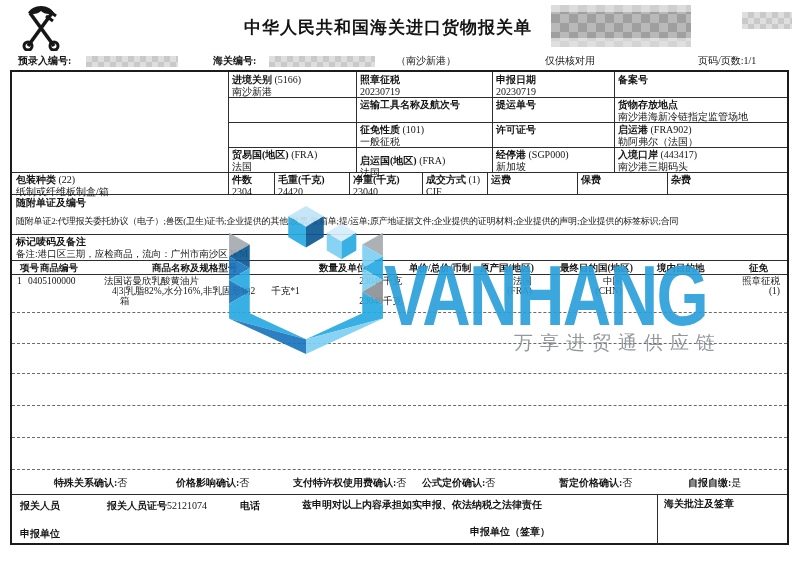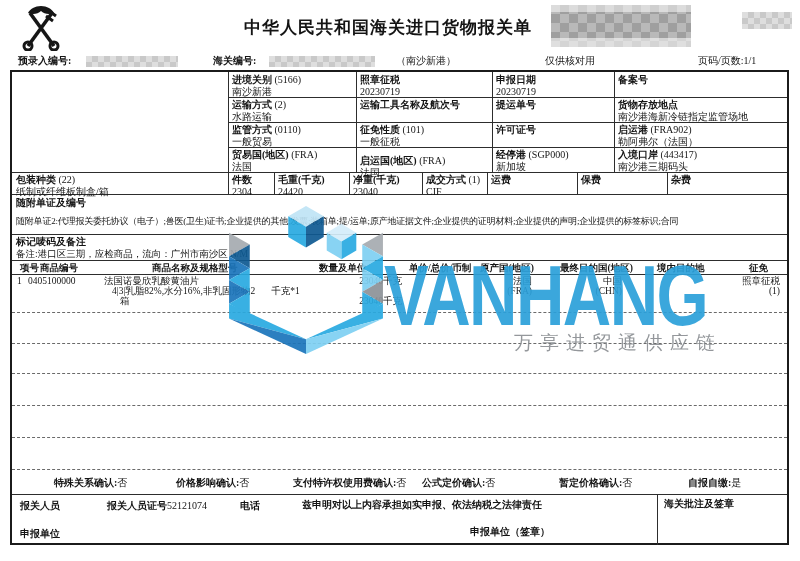--- a/index.html
+++ b/index.html
@@ -117,10 +117,6 @@
       <span class="val"></span>
     </div>
 
-    <div class="cell" style="left:216px;top:25px;width:128px">
-      <span class="lbl"><span>运输方式</span> <span class="code">(2)</span></span>
-      <span class="val">水路运输</span>
-    </div>
     <div class="cell" style="left:344px;top:25px;width:136px">
       <span class="lbl">运输工具名称及航次号</span>
       <span class="val"></span>

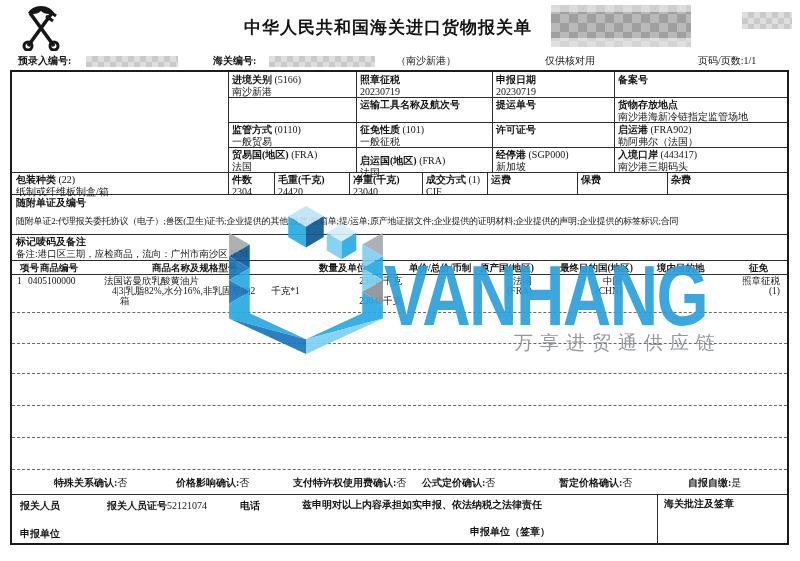--- a/index.html
+++ b/index.html
@@ -130,10 +130,6 @@
       <span class="val">南沙港海新冷链指定监管场地</span>
     </div>
 
-    <div class="cell" style="left:216px;top:50px;width:128px">
-      <span class="lbl"><span>监管方式</span> <span class="code">(0110)</span></span>
-      <span class="val">一般贸易</span>
-    </div>
     <div class="cell" style="left:344px;top:50px;width:136px">
       <span class="lbl"><span>征免性质</span> <span class="code">(101)</span></span>
       <span class="val">一般征税</span>

